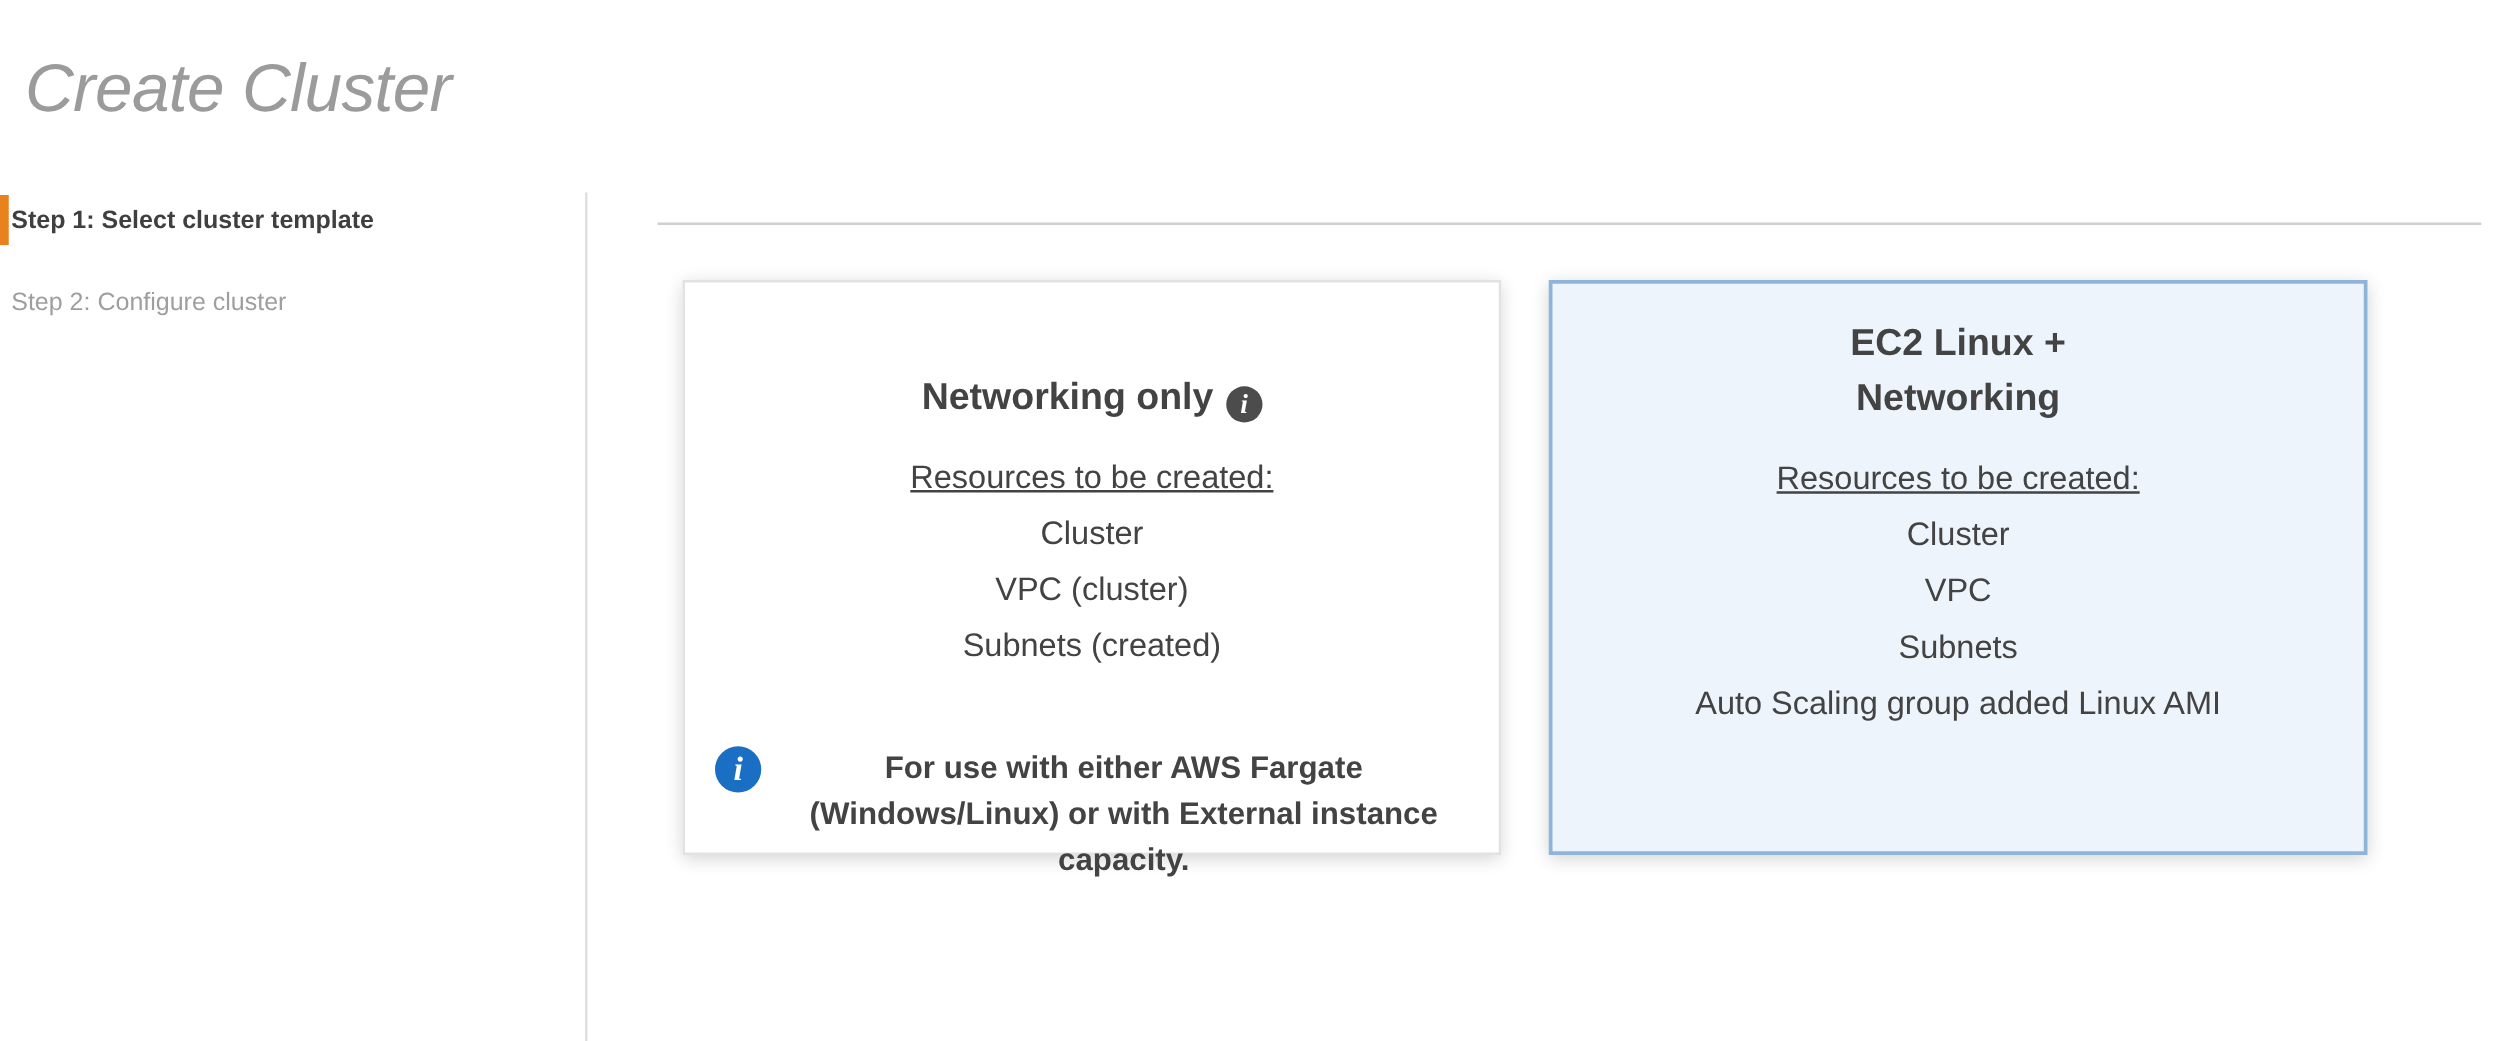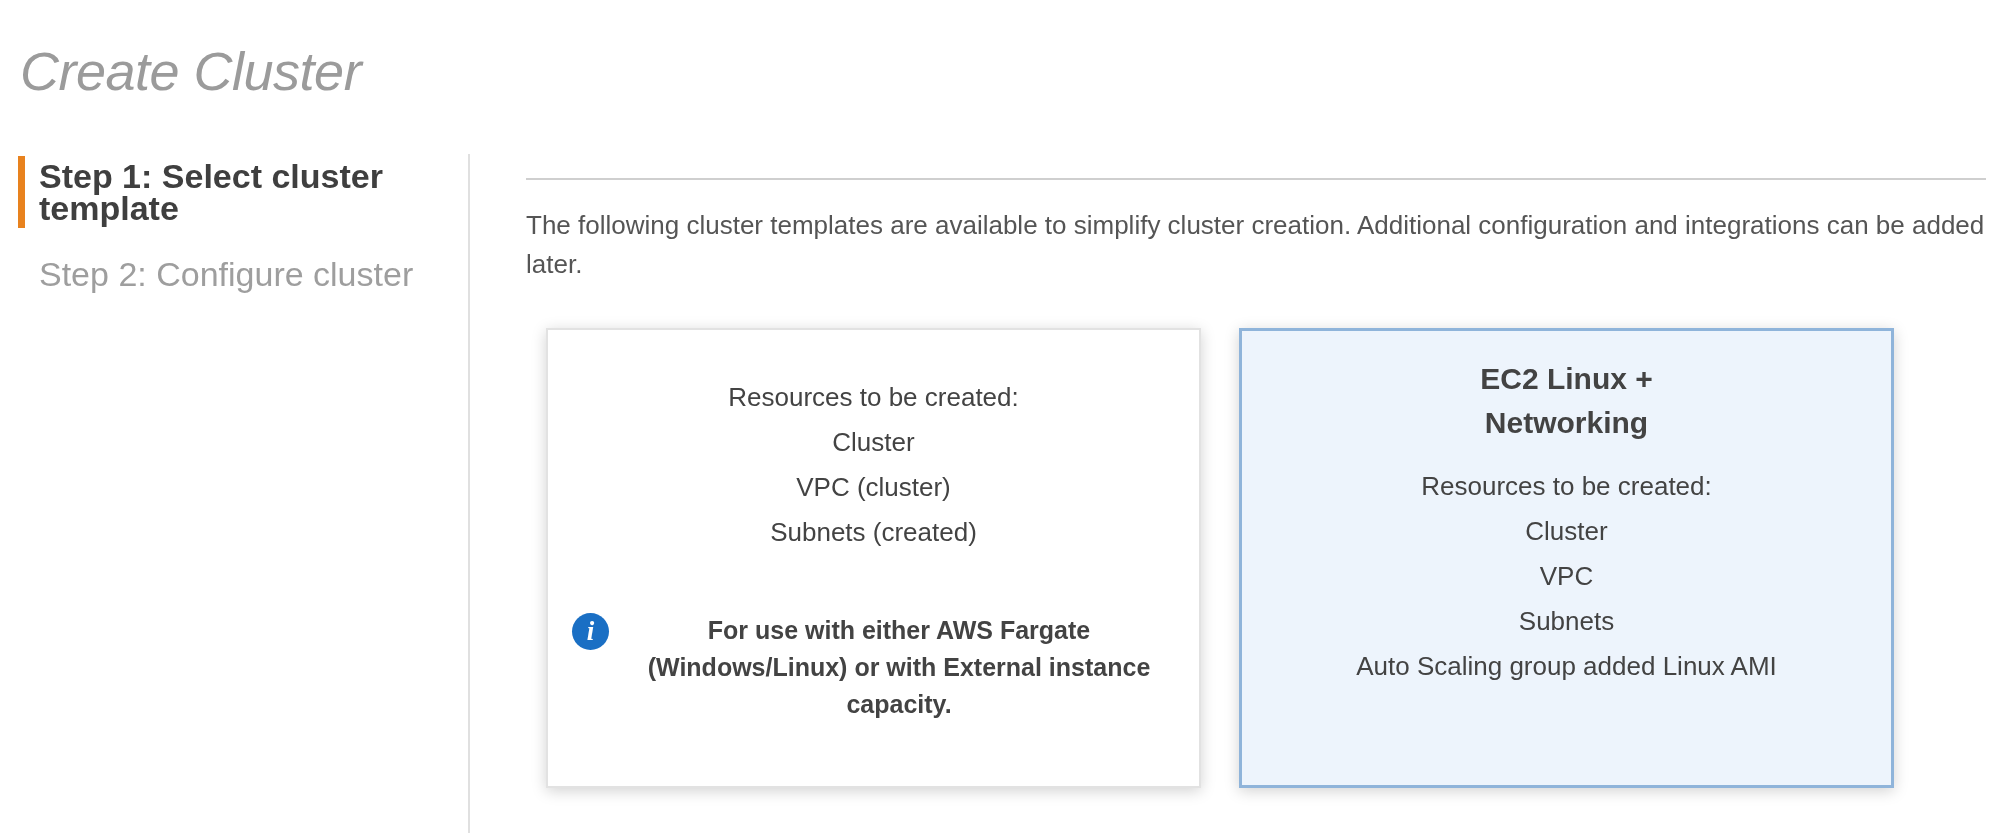--- a/index.html
+++ b/index.html
@@ -27,9 +27,8 @@
 
   .sidebar { width: 468px; flex: 0 0 468px; padding-top: 2px; }
   .step {
-    margin-left: 18px;
-    padding: 4px 0 4px 14px;
-    font-size: 34px;
+    padding: 4px 0 4px 2px;
+    font-size: 20px;
     line-height: 32px;
     border-left: 7px solid transparent;
     color: #9e9e9e;

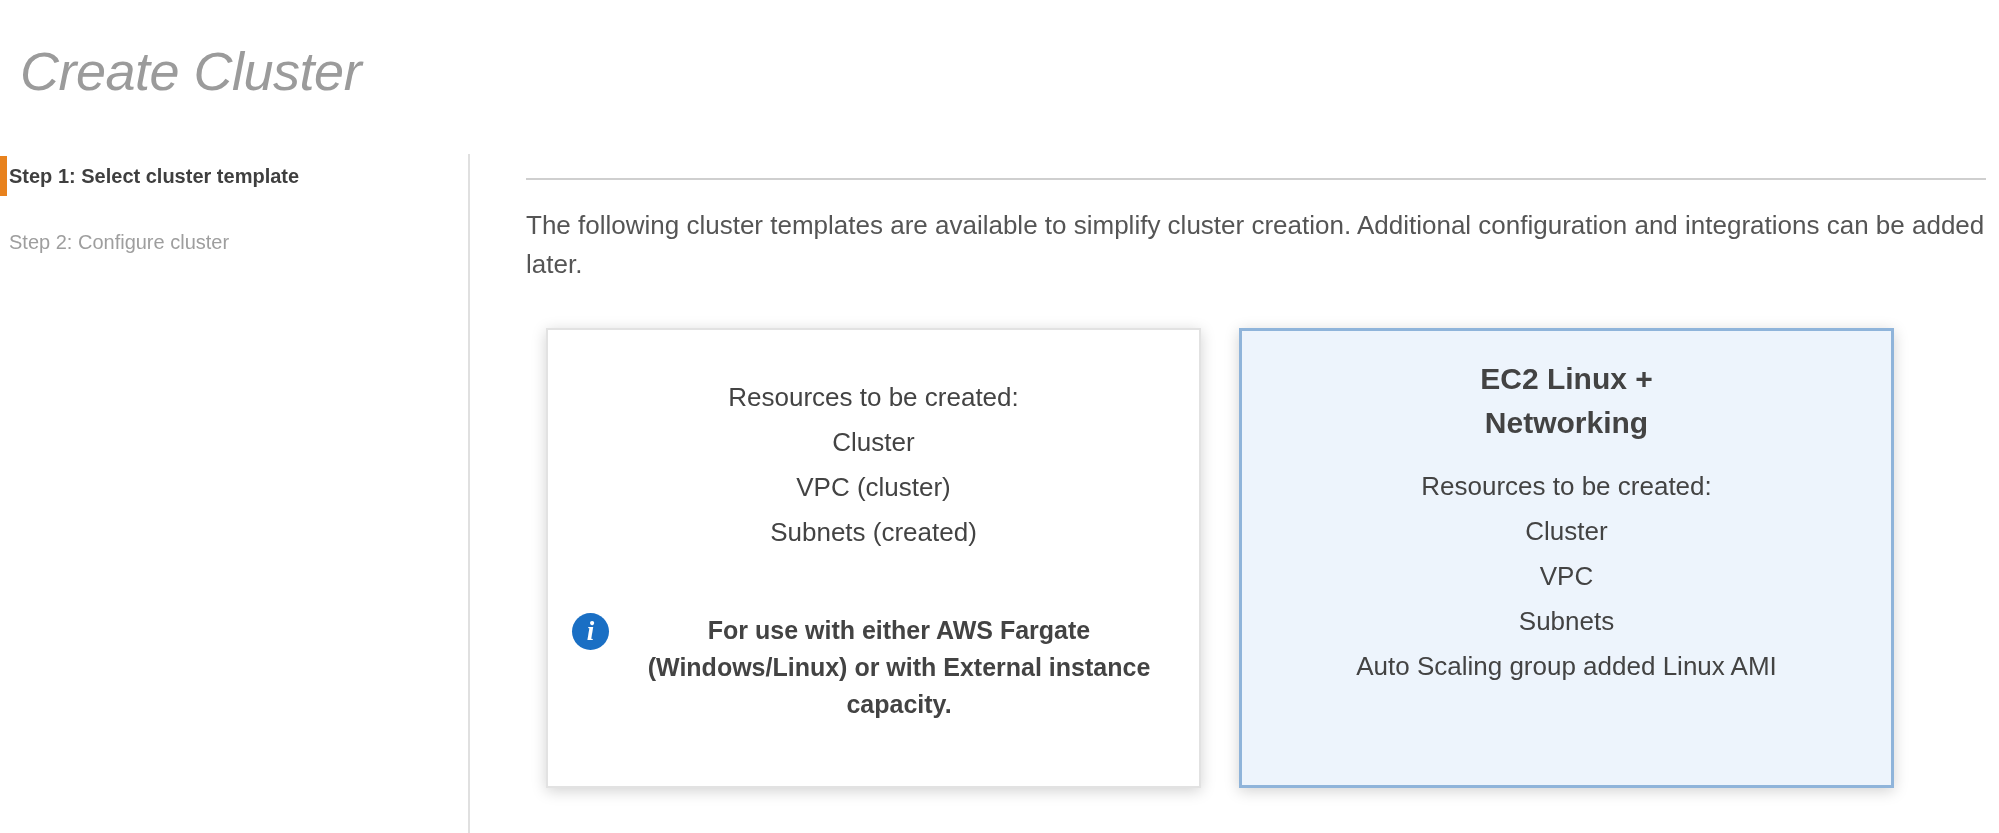--- a/index.html
+++ b/index.html
@@ -150,7 +150,6 @@
 
   <main class="content">
     <hr class="section-rule">
-    <p class="section-desc">The following cluster templates are available to simplify cluster creation. Additional configuration and integrations can be added later.</p>
 
     <div class="cards">
 

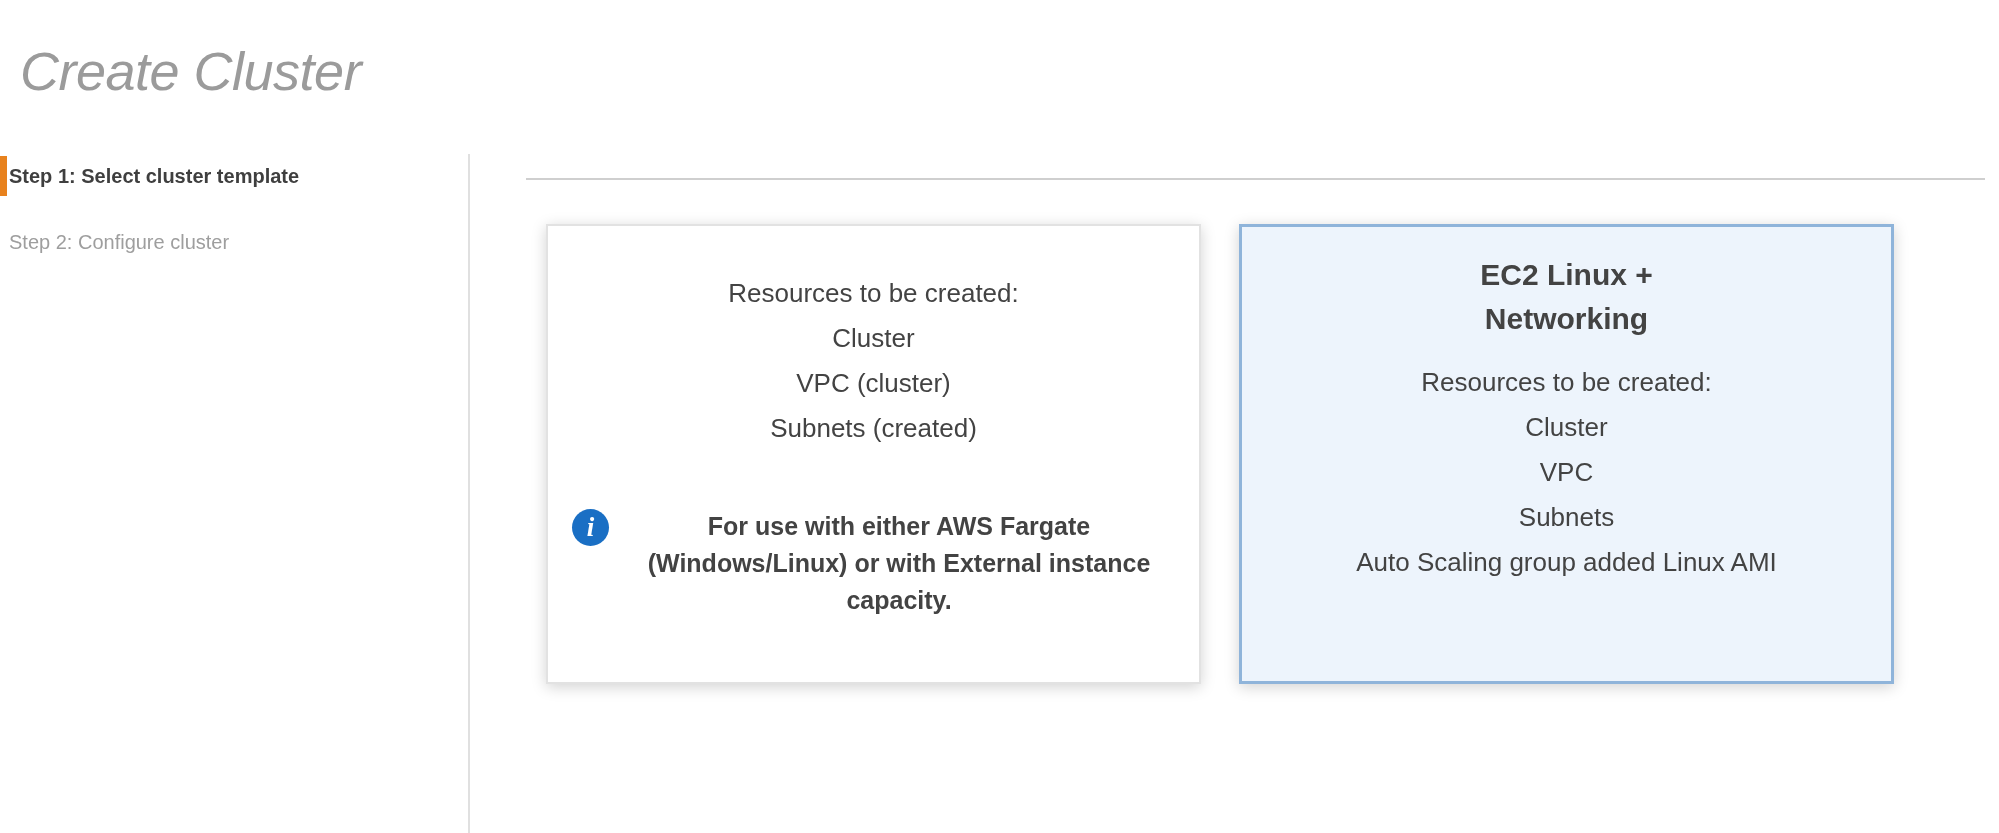--- a/index.html
+++ b/index.html
@@ -154,6 +154,9 @@
     <div class="cards">
 
       <div class="card">
+        <div class="card-title">
+          <span>Networking only</span><span class="info-icon-dark">i</span>
+        </div>
         <div class="resources-label">Resources to be created:</div>
         <div class="resource">Cluster</div>
         <div class="resource">VPC (cluster)</div>

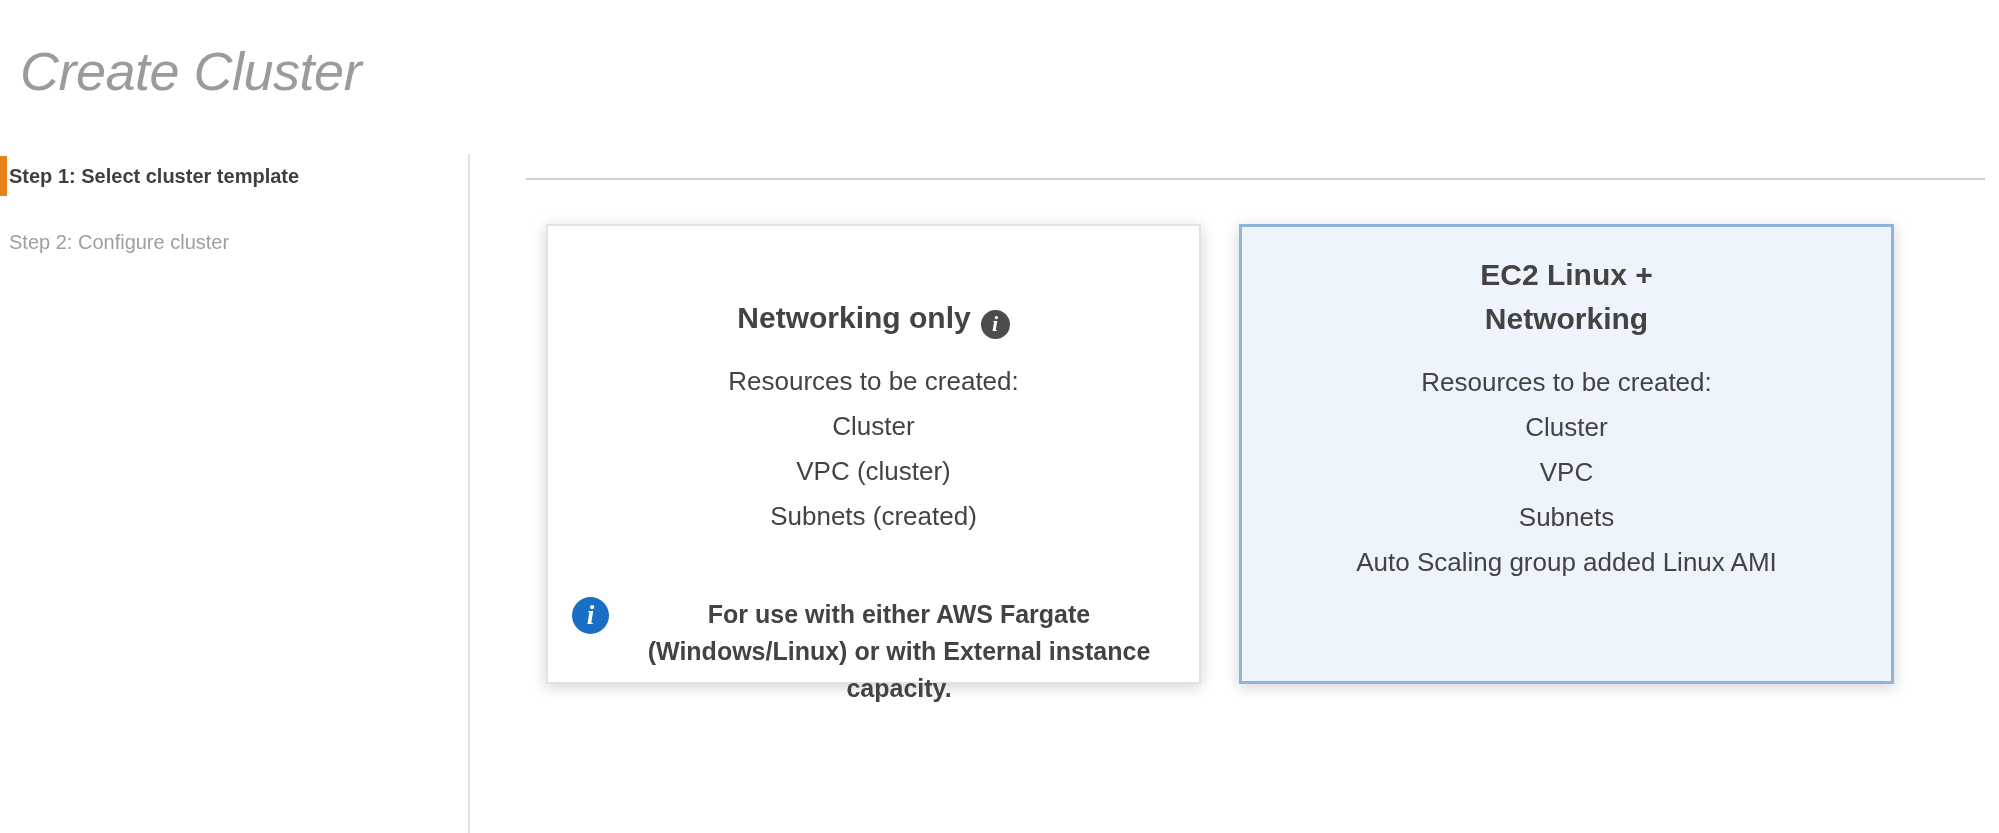--- a/index.html
+++ b/index.html
@@ -105,6 +105,7 @@
   .resources-label {
     margin-top: 26px;
     font-size: 26px;
+    text-decoration: underline;
     color: #434343;
   }
   .resource {

